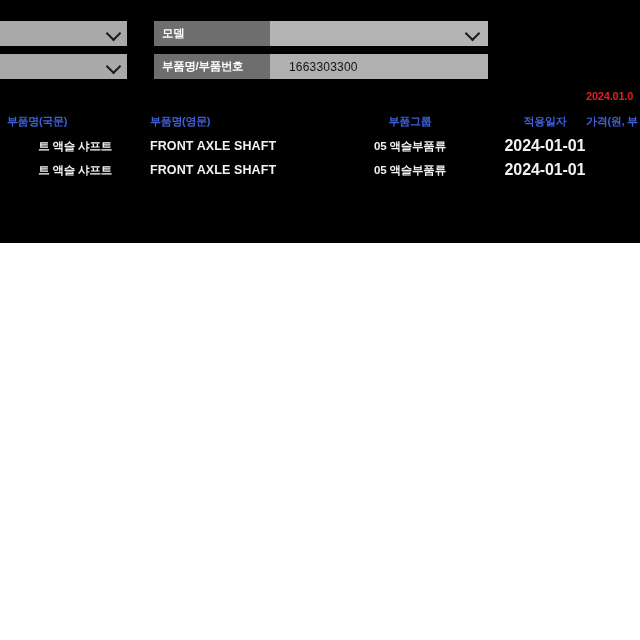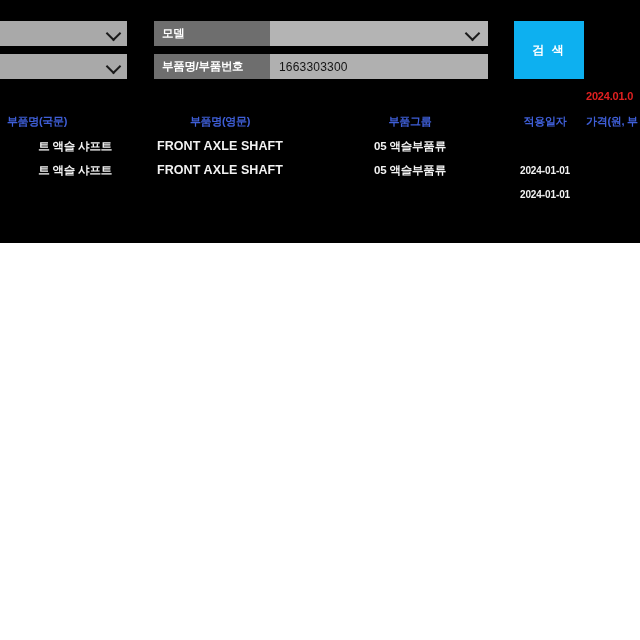--- a/index.html
+++ b/index.html
@@ -271,7 +271,6 @@
 
       </div>
 
-      <button class="search-btn">검 색</button>
 
     </div>
 

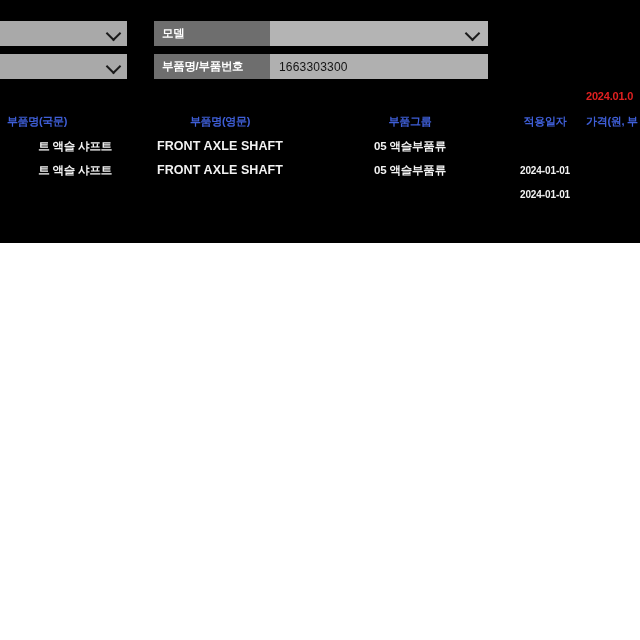--- a/index.html
+++ b/index.html
@@ -123,7 +123,7 @@
     background: #b0b0b0;
     display: flex;
     align-items: center;
-    padding-left: 9px;
+    padding-left: 19px;
     box-sizing: border-box;
     color: #1a1a1a;
     font-size: 12px;

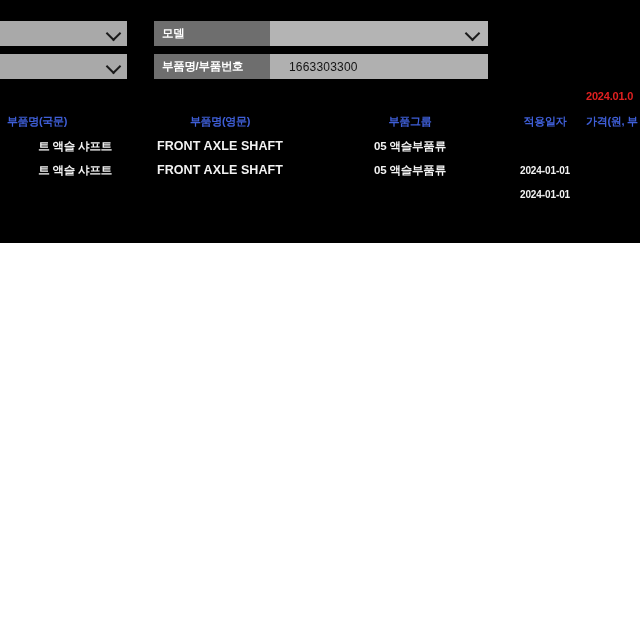--- a/index.html
+++ b/index.html
@@ -213,7 +213,7 @@
   
   .c-kor   { left: -38px;  width: 150px; text-align: right; }
   .c-kor-h { left: -38px;  width: 150px; text-align: center; }
-  .c-eng   { left: 150px;  width: 140px; text-align: center; }
+  .c-eng   { left: 150px;  width: 140px; text-align: left; }
   .c-grp   { left: 350px;  width: 120px; text-align: center; }
   .c-date  { left: 490px;  width: 110px; text-align: center; }
   .c-price { left: 586px;  width: 120px; text-align: left; }

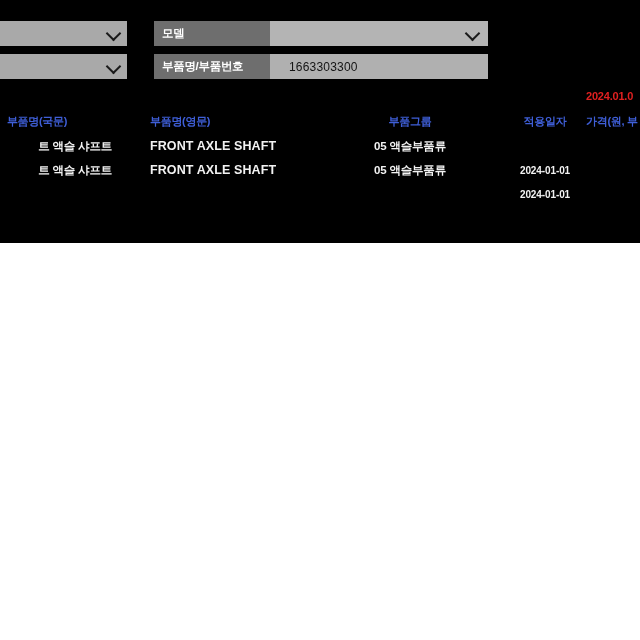--- a/index.html
+++ b/index.html
@@ -205,9 +205,8 @@
     letter-spacing: 0.1px;
   }
   .data-cell.date {
-    font-size: 10px;
+    font-size: 16px;
     letter-spacing: -0.1px;
-    margin-top: 25px;
   }
 
   

